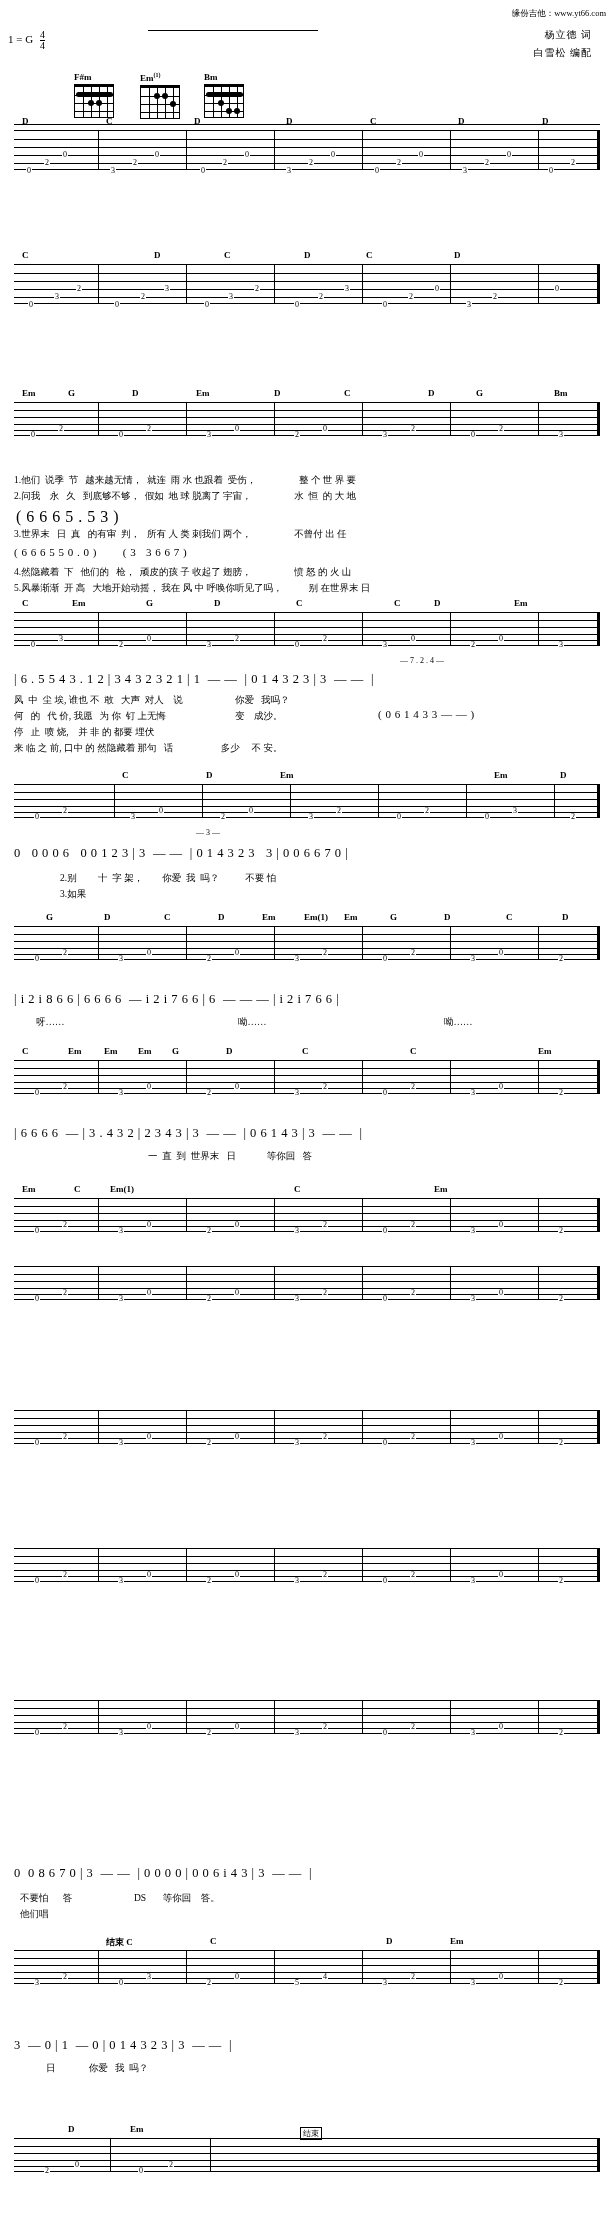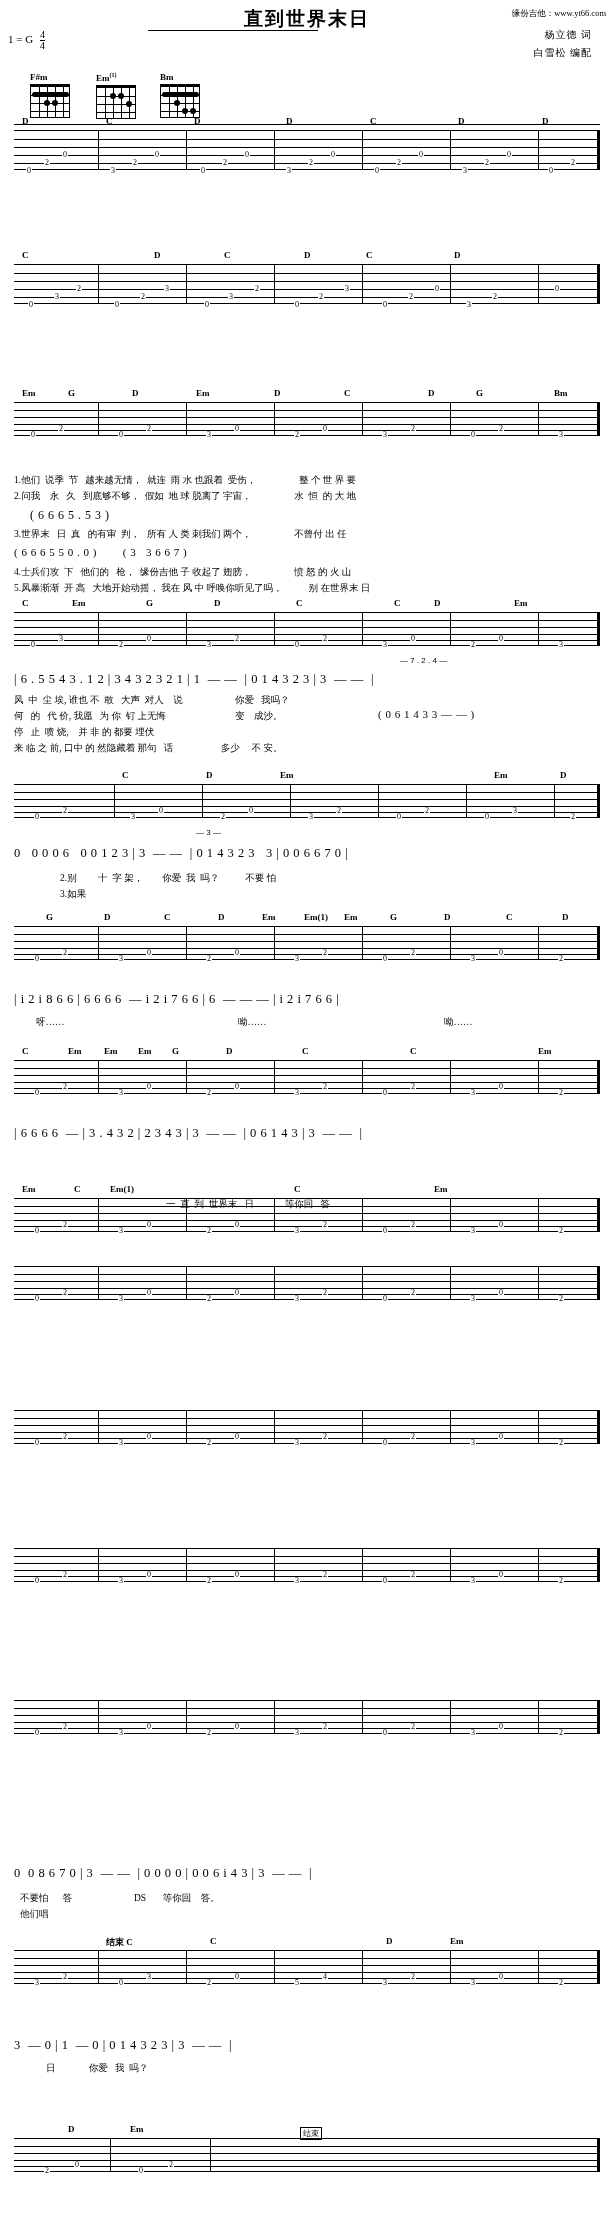--- a/index.html
+++ b/index.html
@@ -151,7 +151,6 @@
 
 <div class="sheet">
 
-  <div class="title">直到世界末日</div>
   <div class="title-underline"></div>
   <div class="credit-site">缘份吉他：www.yt66.com</div>
   <div class="credit-1">杨立德   词</div>

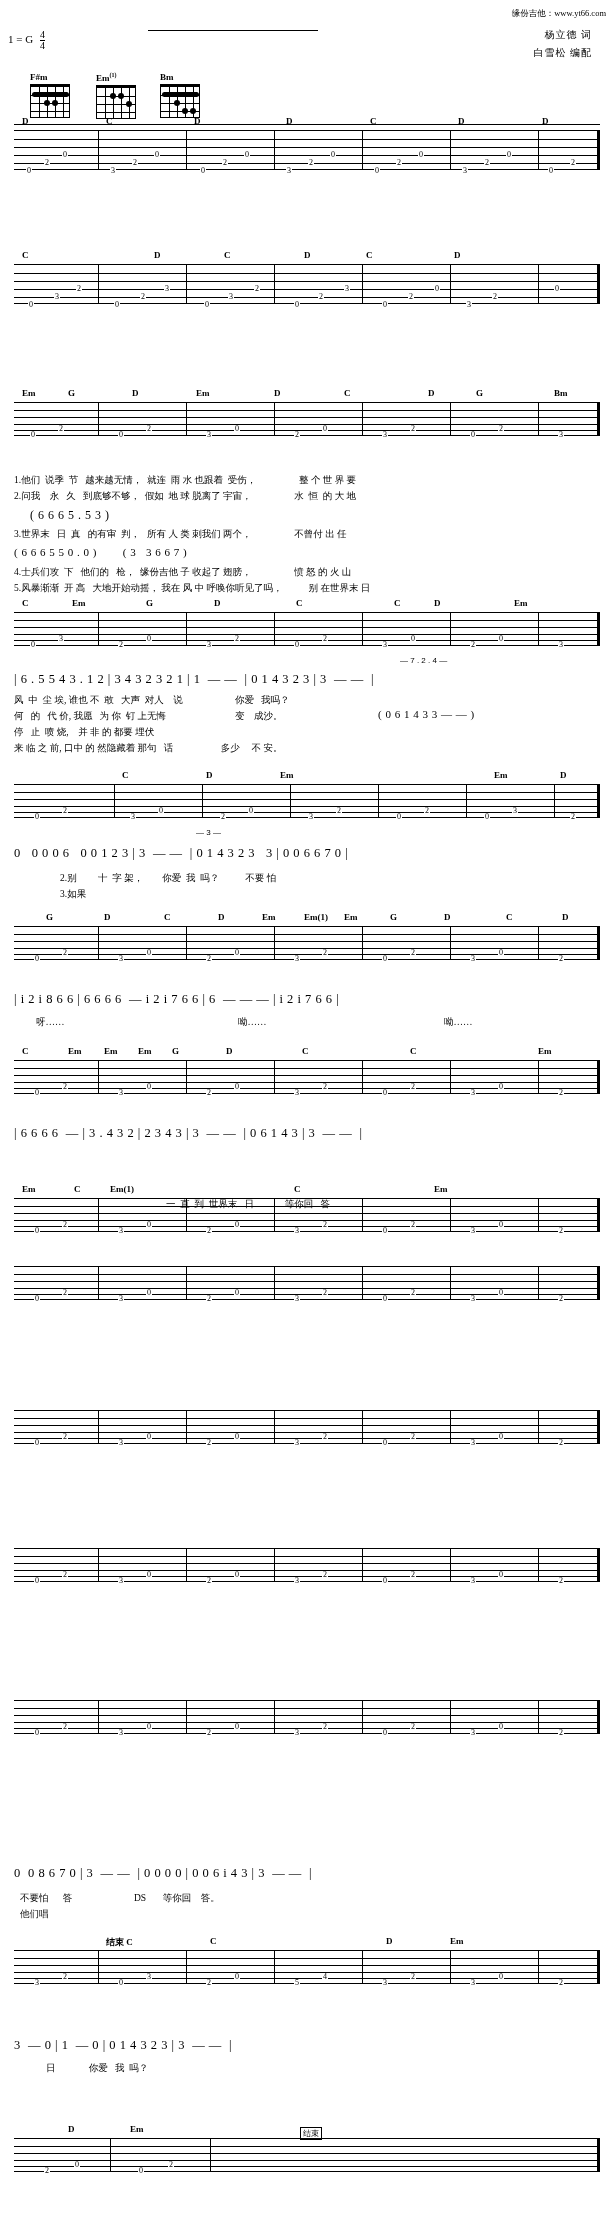--- a/index.html
+++ b/index.html
@@ -68,7 +68,7 @@
   .keysig .frac .den{display:block;border-top:1px solid #000;padding-top:0px;}
 
   
-  .chordbox{position:absolute;}
+  .chordbox{position:absolute;margin-left:44px;}
   .chordbox .cname{
     font-size:9px;
     text-align:left;

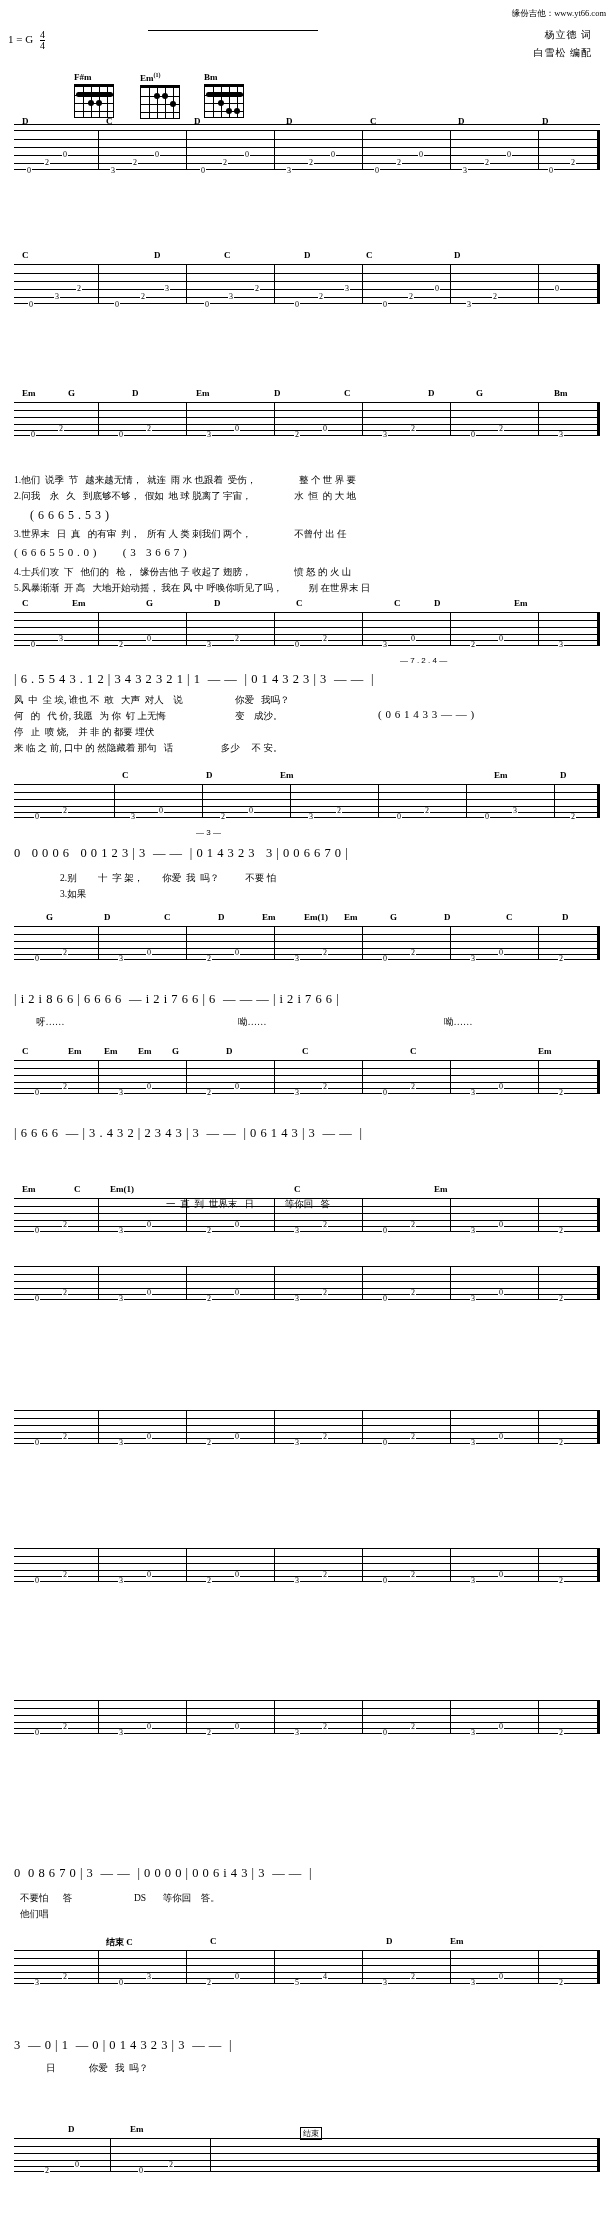--- a/index.html
+++ b/index.html
@@ -337,7 +337,7 @@
 
   <div class="lyric" style="left:14px; top:474px;"><span>1.</span><span>他们  说季  节   越来越无情，  就连  雨 水 也跟着  受伤，                  整 个 世 界 要</span></div>
   <div class="lyric" style="left:14px; top:490px;"><span>2.</span><span>问我    永   久   到底够不够，  假如  地 球 脱离了 宇宙，                  水  恒  的 大 地</span></div>
-  <div class="jp" style="left:30px; top:508px; font-size:12px;">( 6 6 6 5 . 5 3 )</div>
+  <div class="jp" style="left:16px; top:508px; font-size:16px;">( 6 6 6 5 . 5 3 )</div>
   <div class="lyric" style="left:14px; top:528px;"><span>3.</span><span>世界末   日  真   的有审  判，   所有 人 类 刺我们 两个，                  不曾付 出 任</span></div>
   <div class="jp" style="left:14px; top:546px; font-size:11px;">( 6 6 6 5 5 0 . 0 )        ( 3   3 6 6 7 )</div>
   <div class="lyric" style="left:14px; top:566px;"><span>4.</span><span>士兵们攻  下   他们的   枪，  缘份吉他 子 收起了 翅膀，                  愤 怒 的 火 山</span></div>

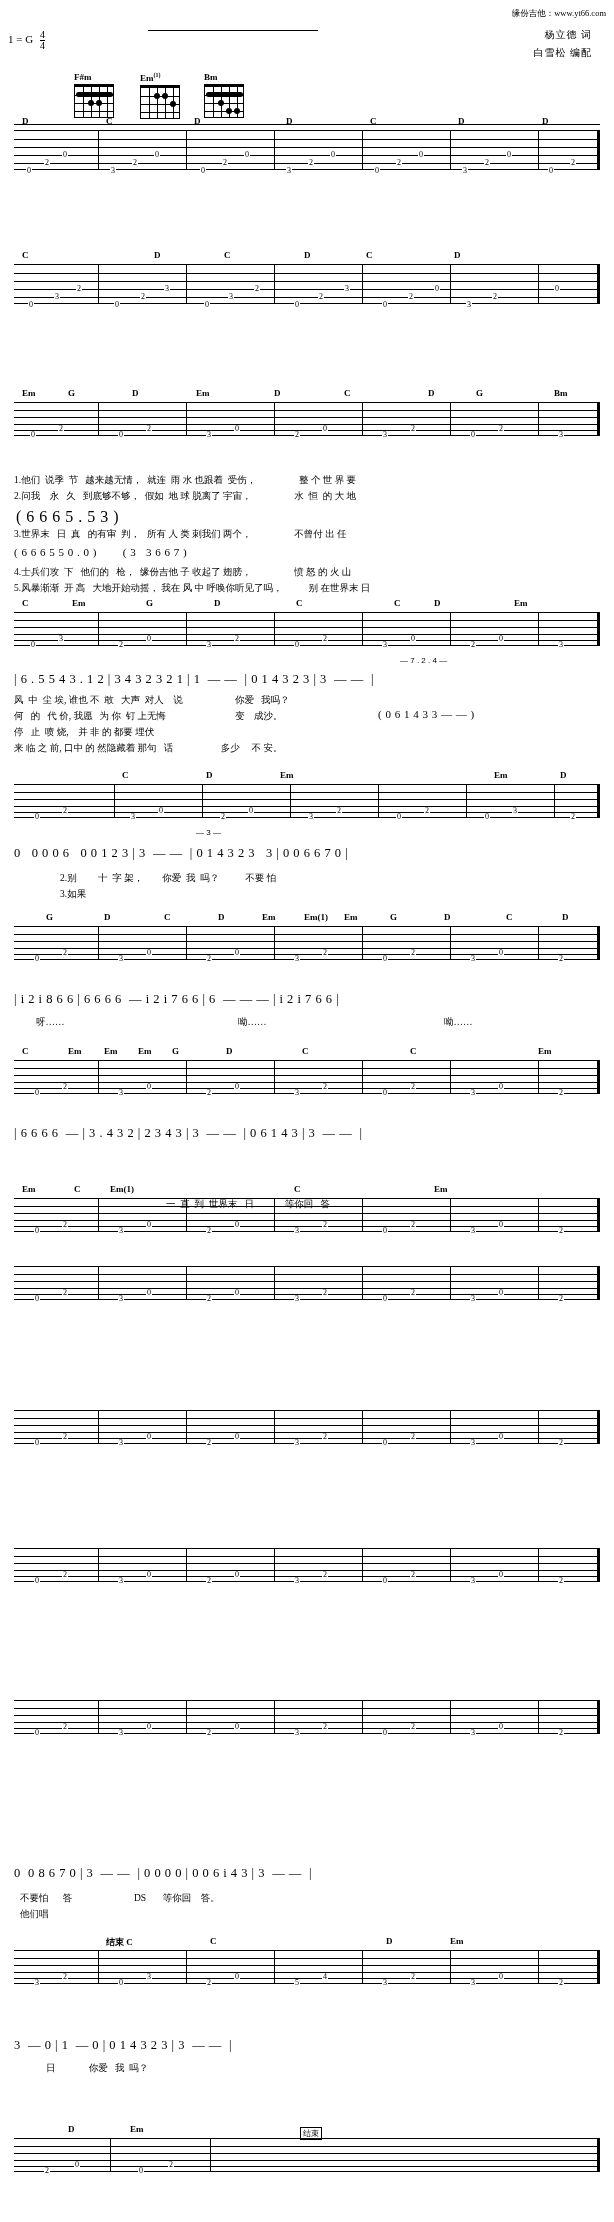--- a/index.html
+++ b/index.html
@@ -340,7 +340,7 @@
   <div class="jp" style="left:16px; top:508px; font-size:16px;">( 6 6 6 5 . 5 3 )</div>
   <div class="lyric" style="left:14px; top:528px;"><span>3.</span><span>世界末   日  真   的有审  判，   所有 人 类 刺我们 两个，                  不曾付 出 任</span></div>
   <div class="jp" style="left:14px; top:546px; font-size:11px;">( 6 6 6 5 5 0 . 0 )        ( 3   3 6 6 7 )</div>
-  <div class="lyric" style="left:14px; top:566px;"><span>4.</span><span>士兵们攻  下   他们的   枪，  缘份吉他 子 收起了 翅膀，                  愤 怒 的 火 山</span></div>
+  <div class="lyric" style="left:14px; top:566px;"><span>4.</span><span>然隐藏着  下   他们的   枪，  顽皮的孩 子 收起了 翅膀，                  愤 怒 的 火 山</span></div>
   <div class="lyric" style="left:14px; top:582px;"><span>5.</span><span>风暴渐渐  开 高   大地开始动摇， 我在 风 中 呼唤你听见了吗，           别 在世界末 日</span></div>
 
   <div class="system" style="top:598px;">

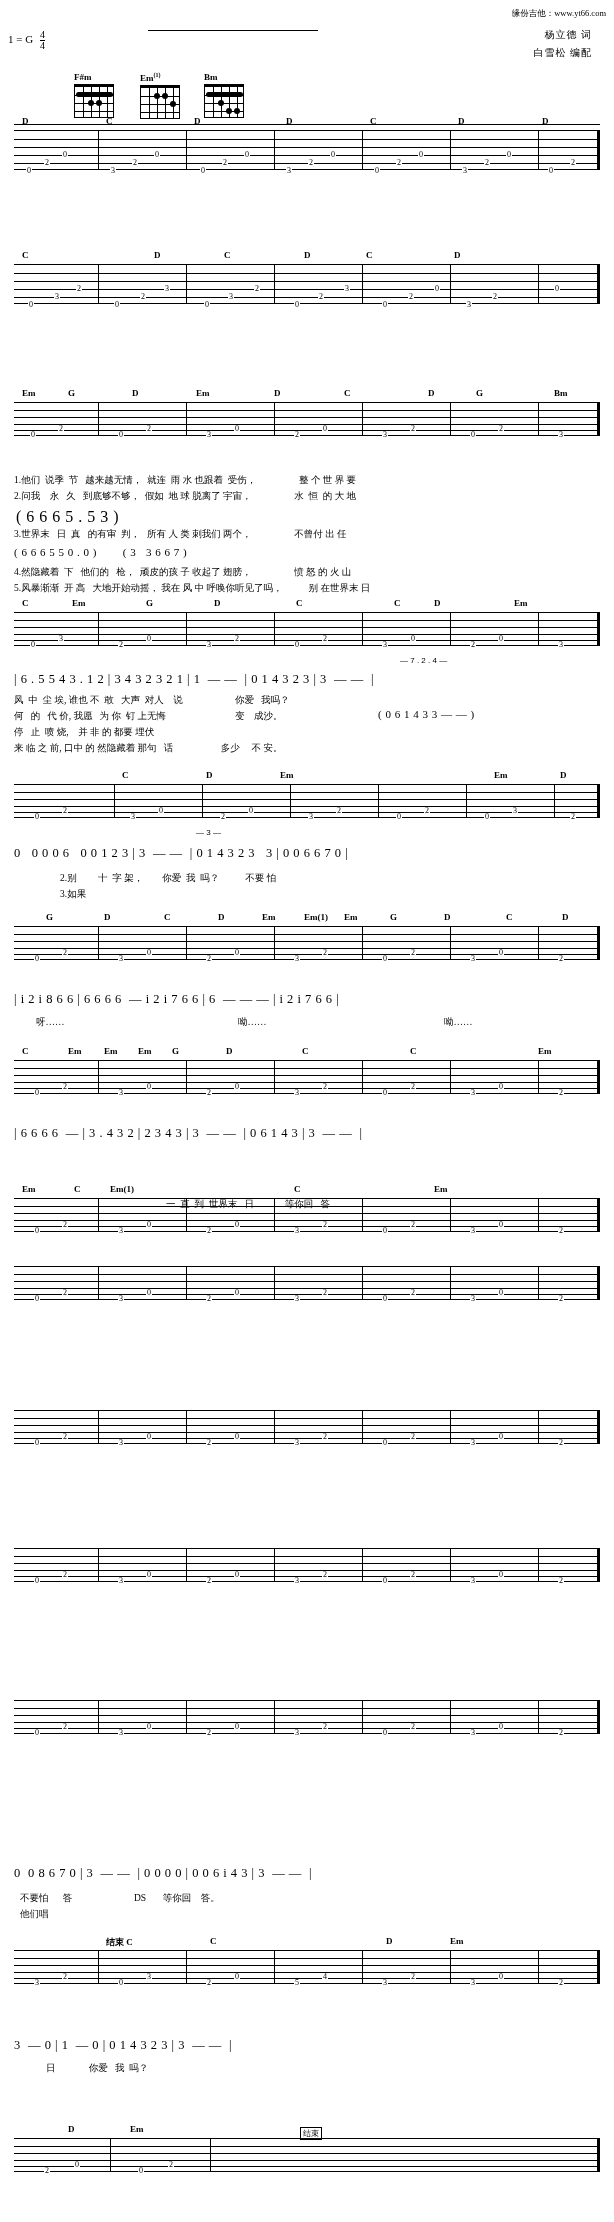--- a/index.html
+++ b/index.html
@@ -141,7 +141,7 @@
   .small{
     position:absolute;
     font-size:8px;
-    font-family:Liberation Sans, sans-serif;
+    font-family:Liberation Serif, serif;
     white-space:pre;
   }
   .hline{position:absolute;background:#000;height:1px;}

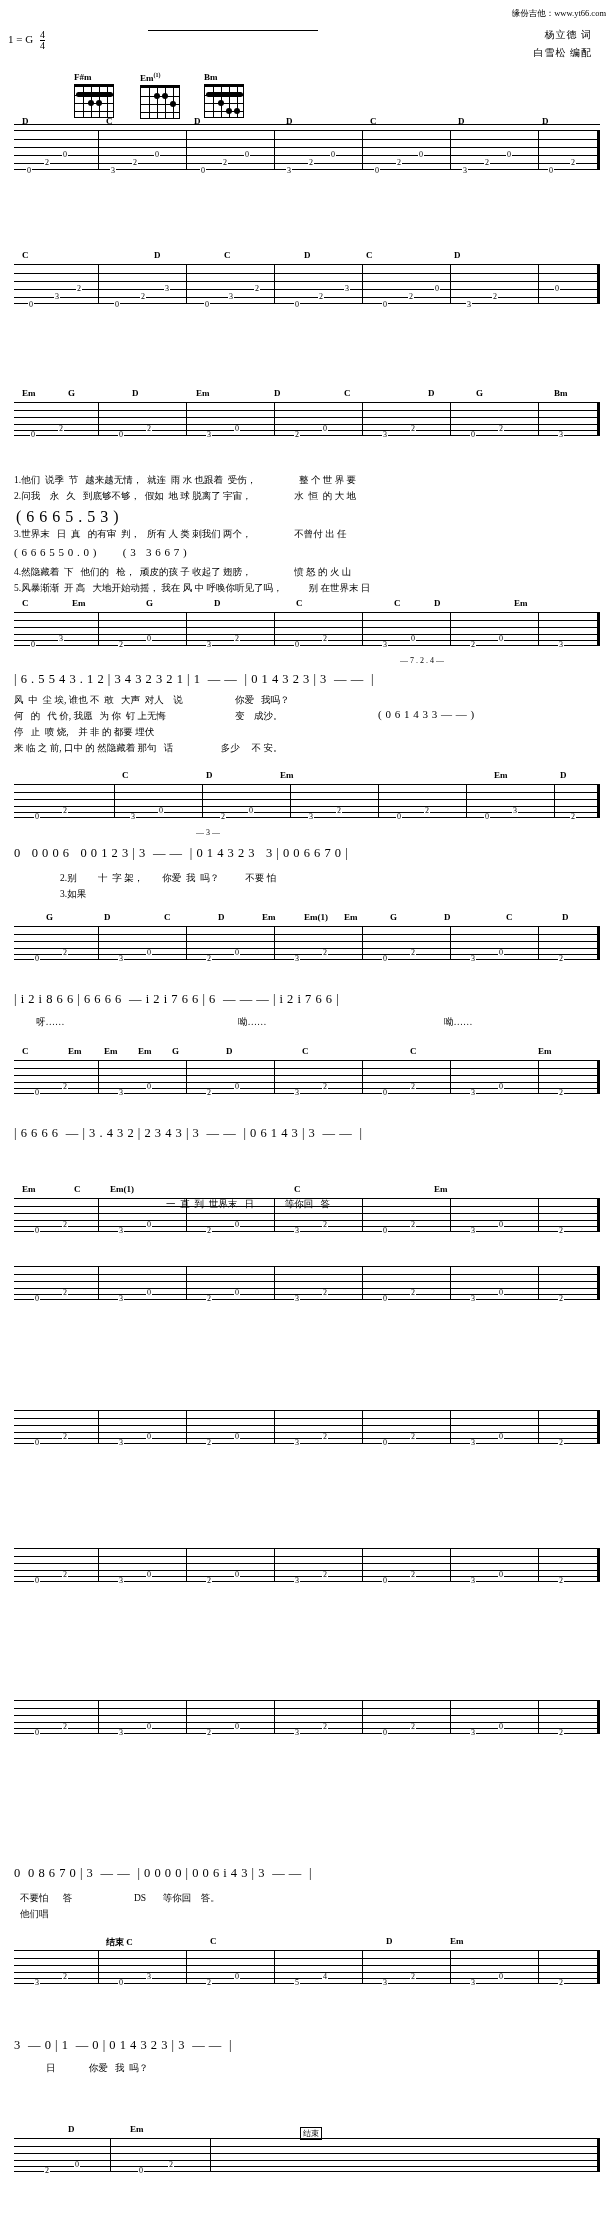--- a/index.html
+++ b/index.html
@@ -511,7 +511,7 @@
   </div>
 
   <div class="jp" style="left:14px; top:1126px;">| 6 6 6 6  — | 3 . 4 3 2 | 2 3 4 3 | 3  — —  | 0 6 1 4 3 | 3  — —  |</div>
-  <div class="lyric" style="left:166px; top:1150px;margin-top:48px;">一  直  到  世界末   日             等你回   答</div>
+  <div class="lyric" style="left:148px; top:1150px;">一  直  到  世界末   日             等你回   答</div>
 
   <div class="system" style="top:1184px;">
     <div class="chordlbl" style="left:8px;top:0px;">Em</div>

